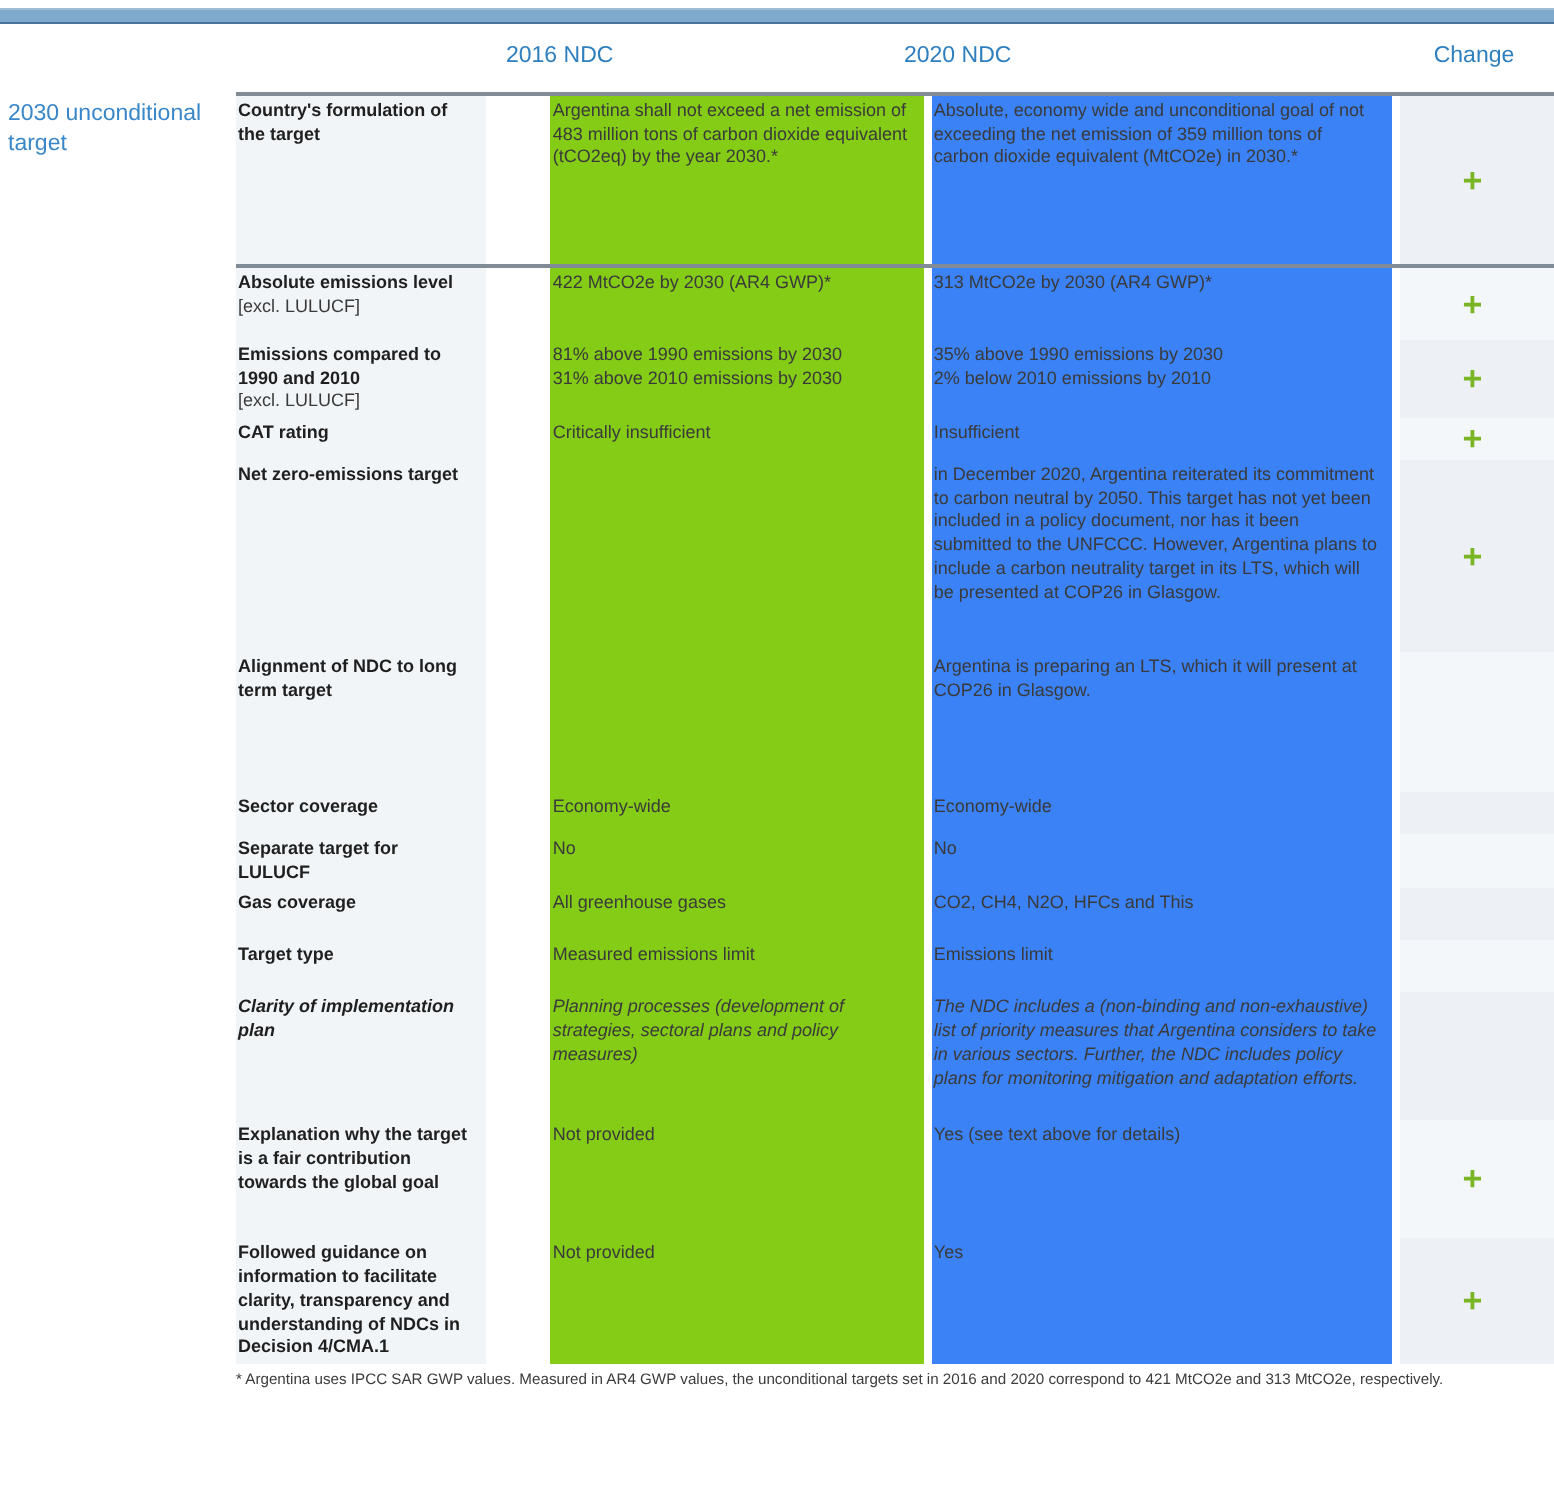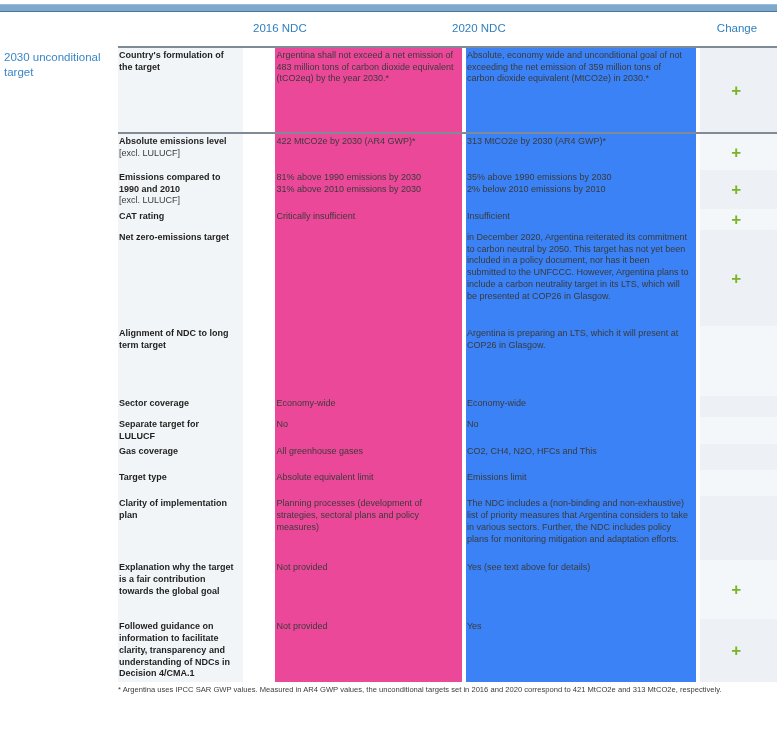--- a/index.html
+++ b/index.html
@@ -36,7 +36,7 @@
   .cell.label{width:131px;background:#f2f5f7;color:#1f1f1f;}
   .cell.label .lbl{font-weight:bold;display:block;}
   .cell.label .note{display:block;font-weight:normal;color:#3a3a3a;}
-  .cell.c2016{width:195px;background:#ec4899;margin-left:28px;}
+  .cell.c2016{width:195px;background:#84cc16;margin-left:28px;}
   .cell.c2020{width:241px;background:#3b82f6;}
   .cell.change{width:80px;background:#edf1f6;display:flex;align-items:center;justify-content:center;}
   .row:nth-of-type(even) .cell.change{background:#f4f7fa;}

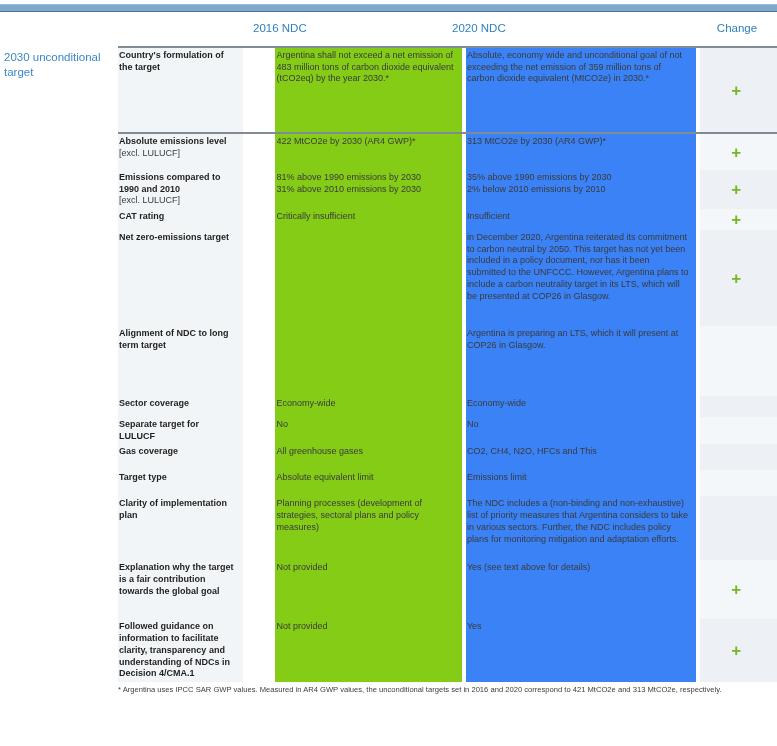--- a/index.html
+++ b/index.html
@@ -142,7 +142,7 @@
 
       <div class="row r9">
         <div class="cell label"><span class="lbl">Target type</span><span class="note"></span></div>
-        <div class="cell c2016">Absolute equivalent limit</div>
+        <div class="cell c2016">Measured emissions limit</div>
         <div class="cell c2020">Emissions limit</div>
         <div class="cell change"><span class="plus"></span></div>
       </div>

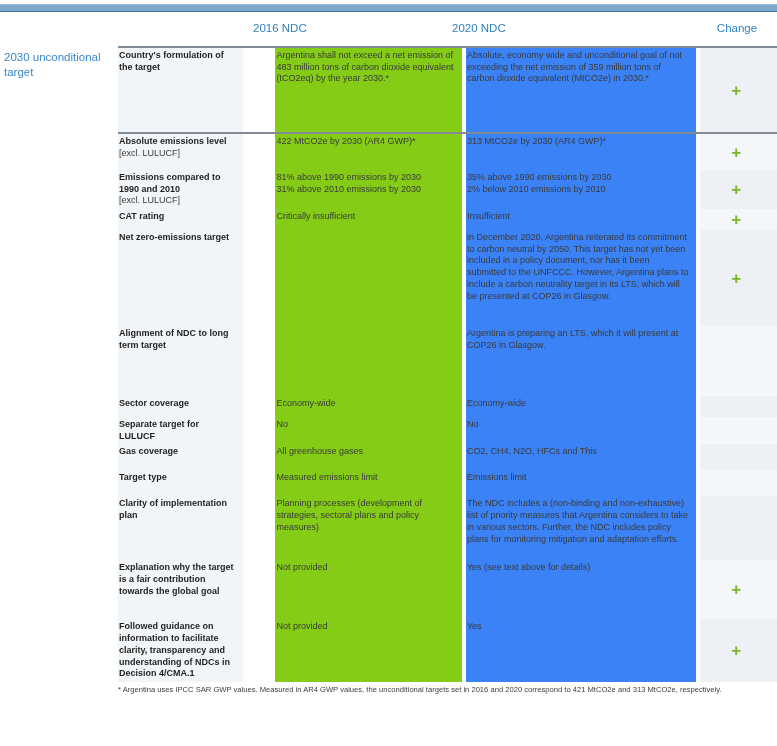--- a/index.html
+++ b/index.html
@@ -45,7 +45,7 @@
   
   .r0{min-height:84px;} .r1{min-height:36px;} .r2{min-height:38px;} .r3{min-height:17px;}
   .r4{min-height:96px;} .r5{min-height:70px;} .r6{min-height:21px;} .r7{min-height:25px;}
-  .r8{min-height:26px;} .r9{min-height:26px;} .r10{min-height:64px;} .r11{min-height:59px;}
+  .r8{min-height:26px;} .r9{min-height:26px;} .r10{min-height:64px;font-style:italic;} .r11{min-height:59px;}
   .r12{min-height:57px;}
 
   .footnote{margin:3px 6px 0 118px;font-size:7.6px;line-height:1.4;color:#3c3c3c;}

